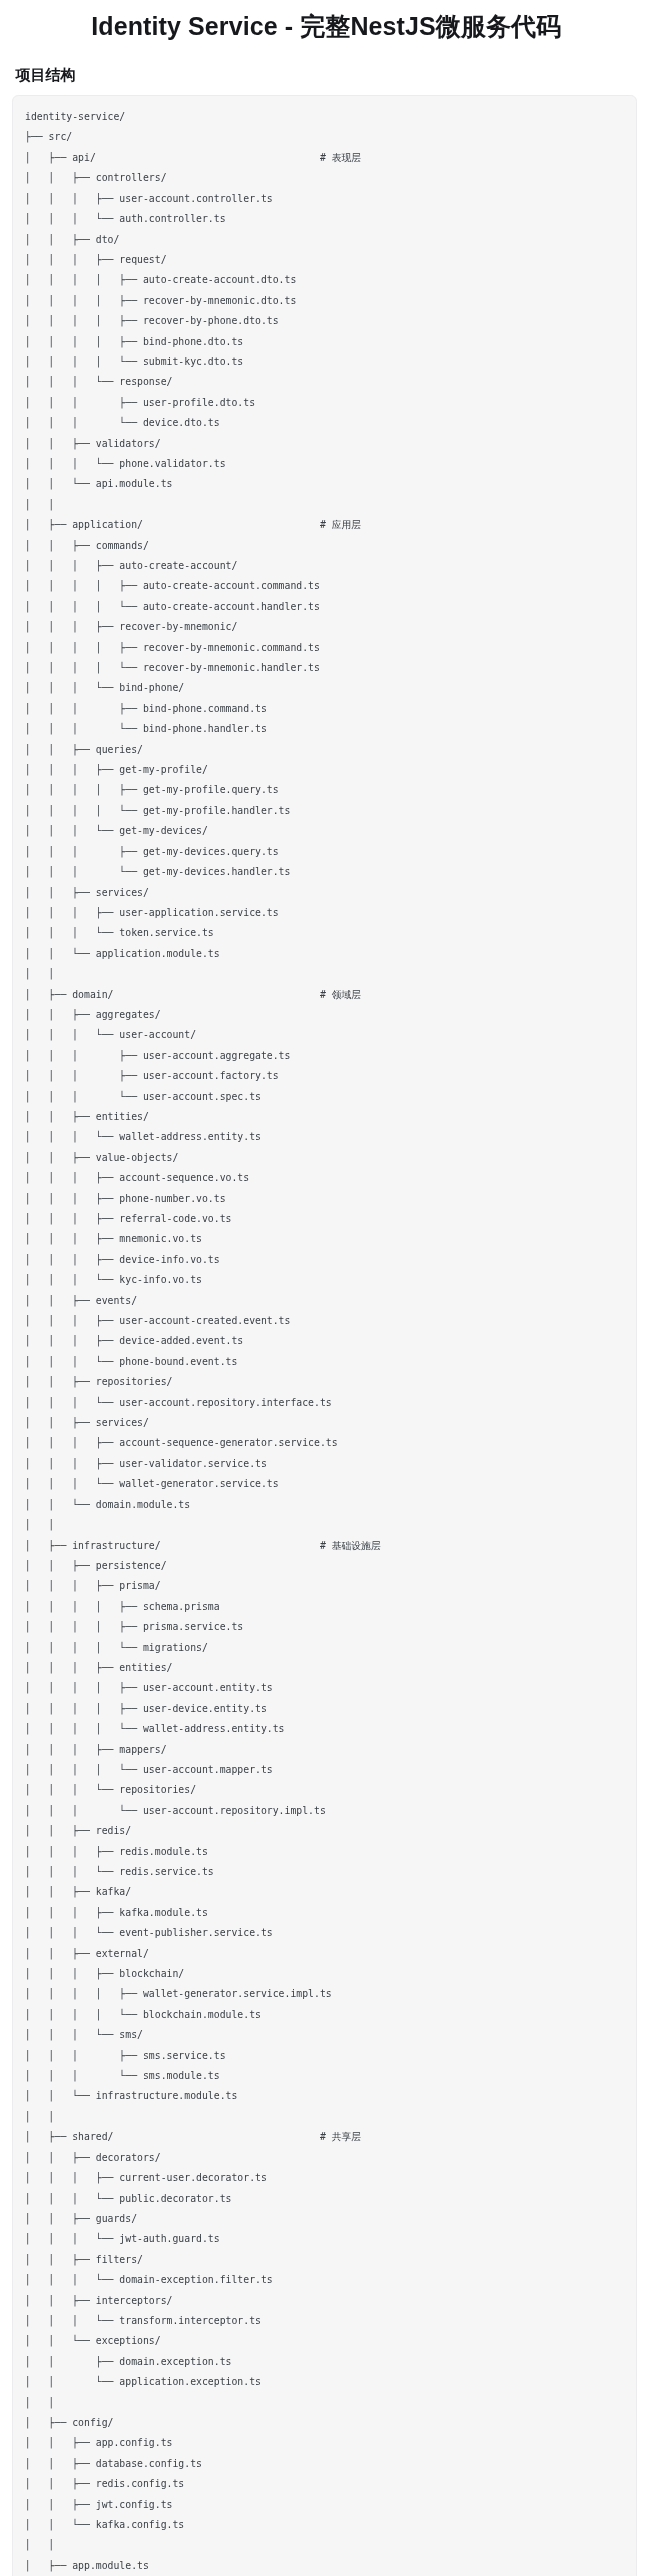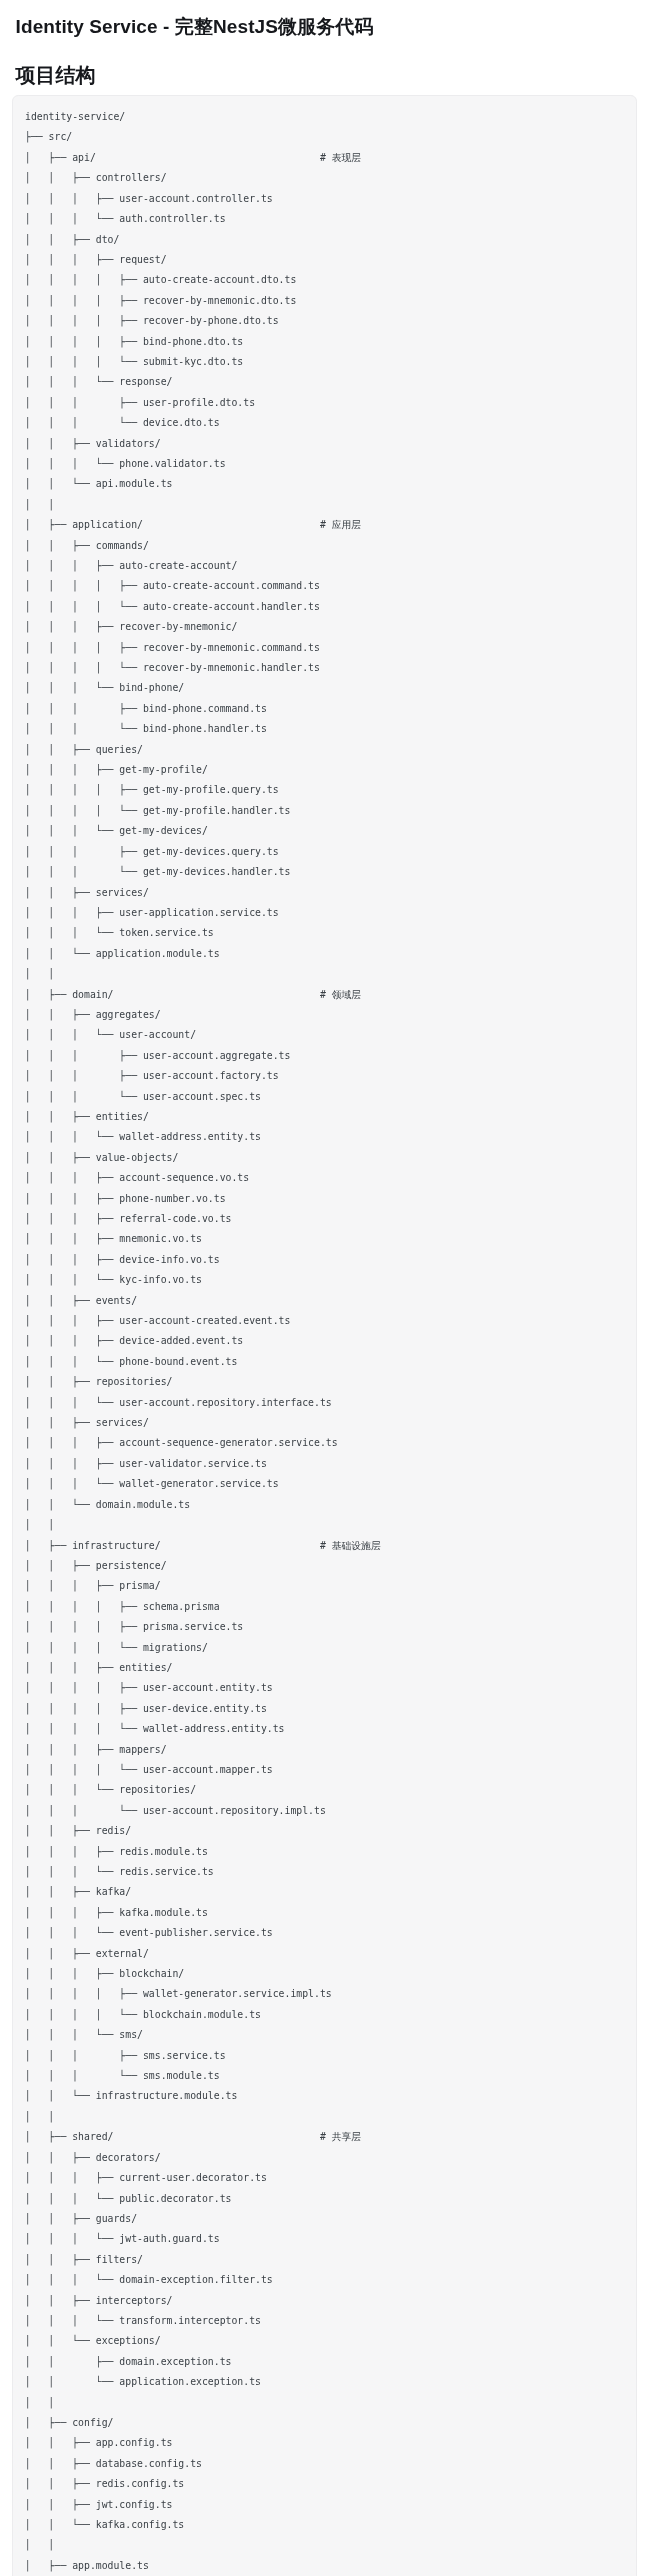--- a/index.html
+++ b/index.html
@@ -18,12 +18,13 @@
     padding: 13.4px 12px 35px 12px;
   }
   .doc-title {
-    font-size: 19px;
+    font-size: 25px;
     line-height: 27px;
     font-weight: 700;
     margin: 0 0 0 3.6px;
     letter-spacing: 0.1px;
     color: #16181c;
+    text-align: center;
   }
   .section-title {
     font-size: 20px;

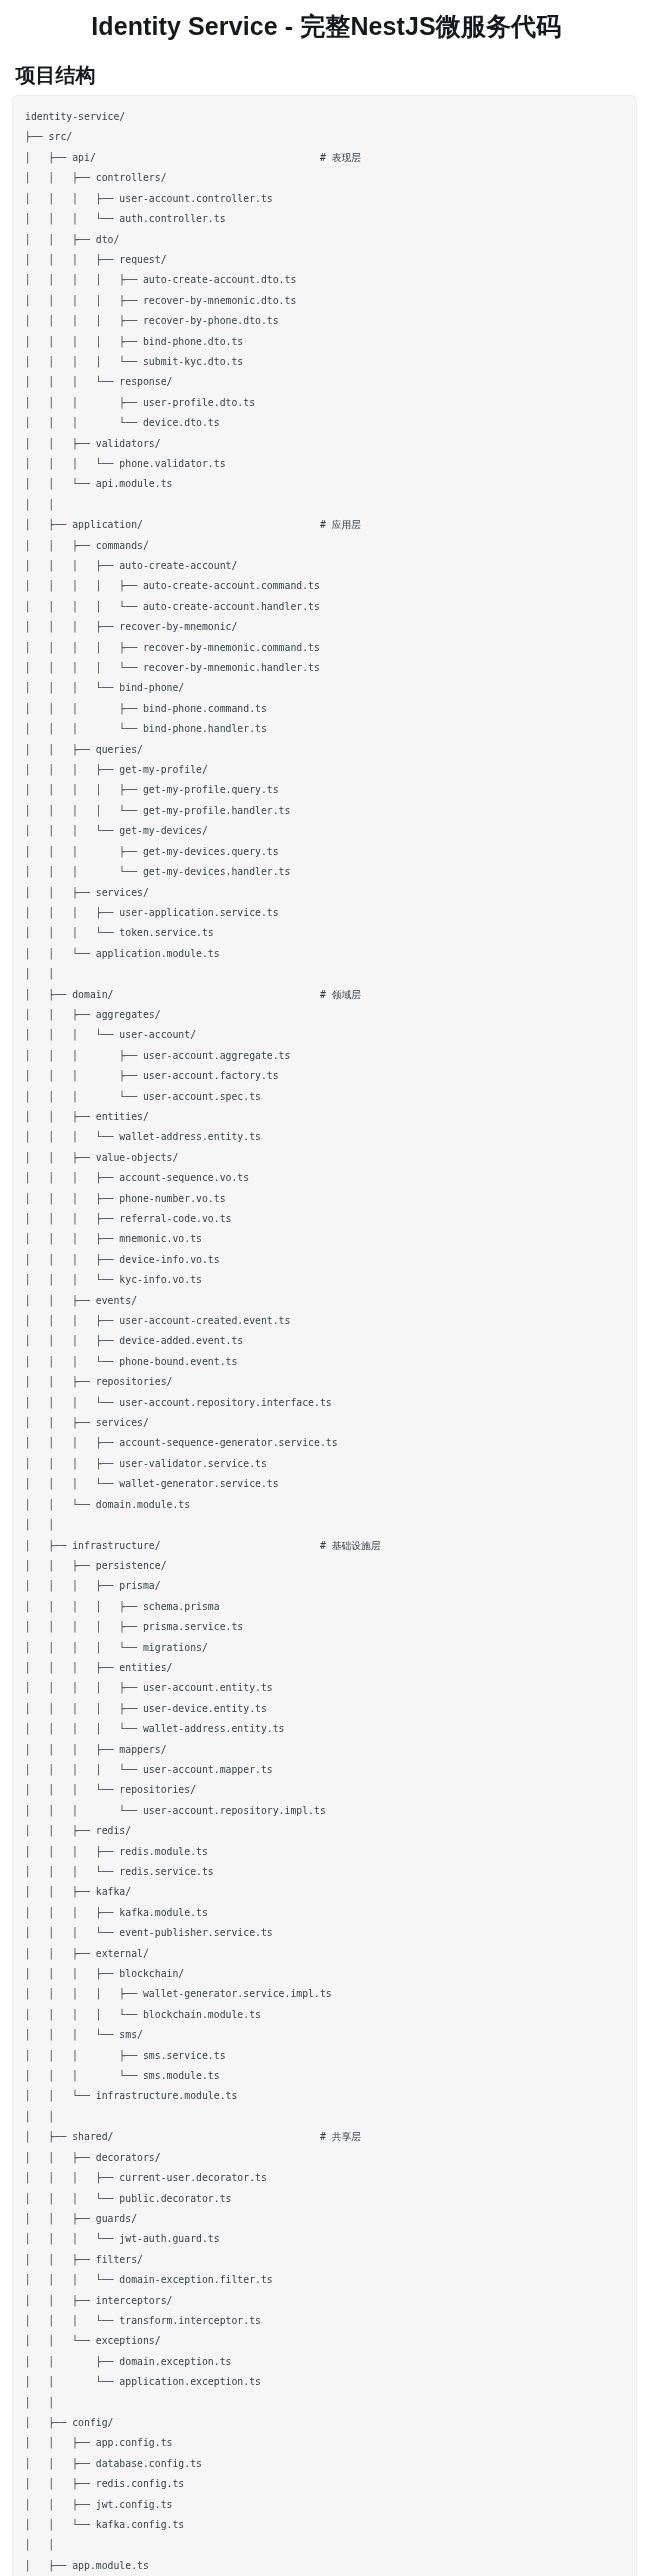--- a/index.html
+++ b/index.html
@@ -27,7 +27,7 @@
     text-align: center;
   }
   .section-title {
-    font-size: 20px;
+    font-size: 15px;
     line-height: 20.6px;
     font-weight: 700;
     margin: 25px 0 0 3.6px;

